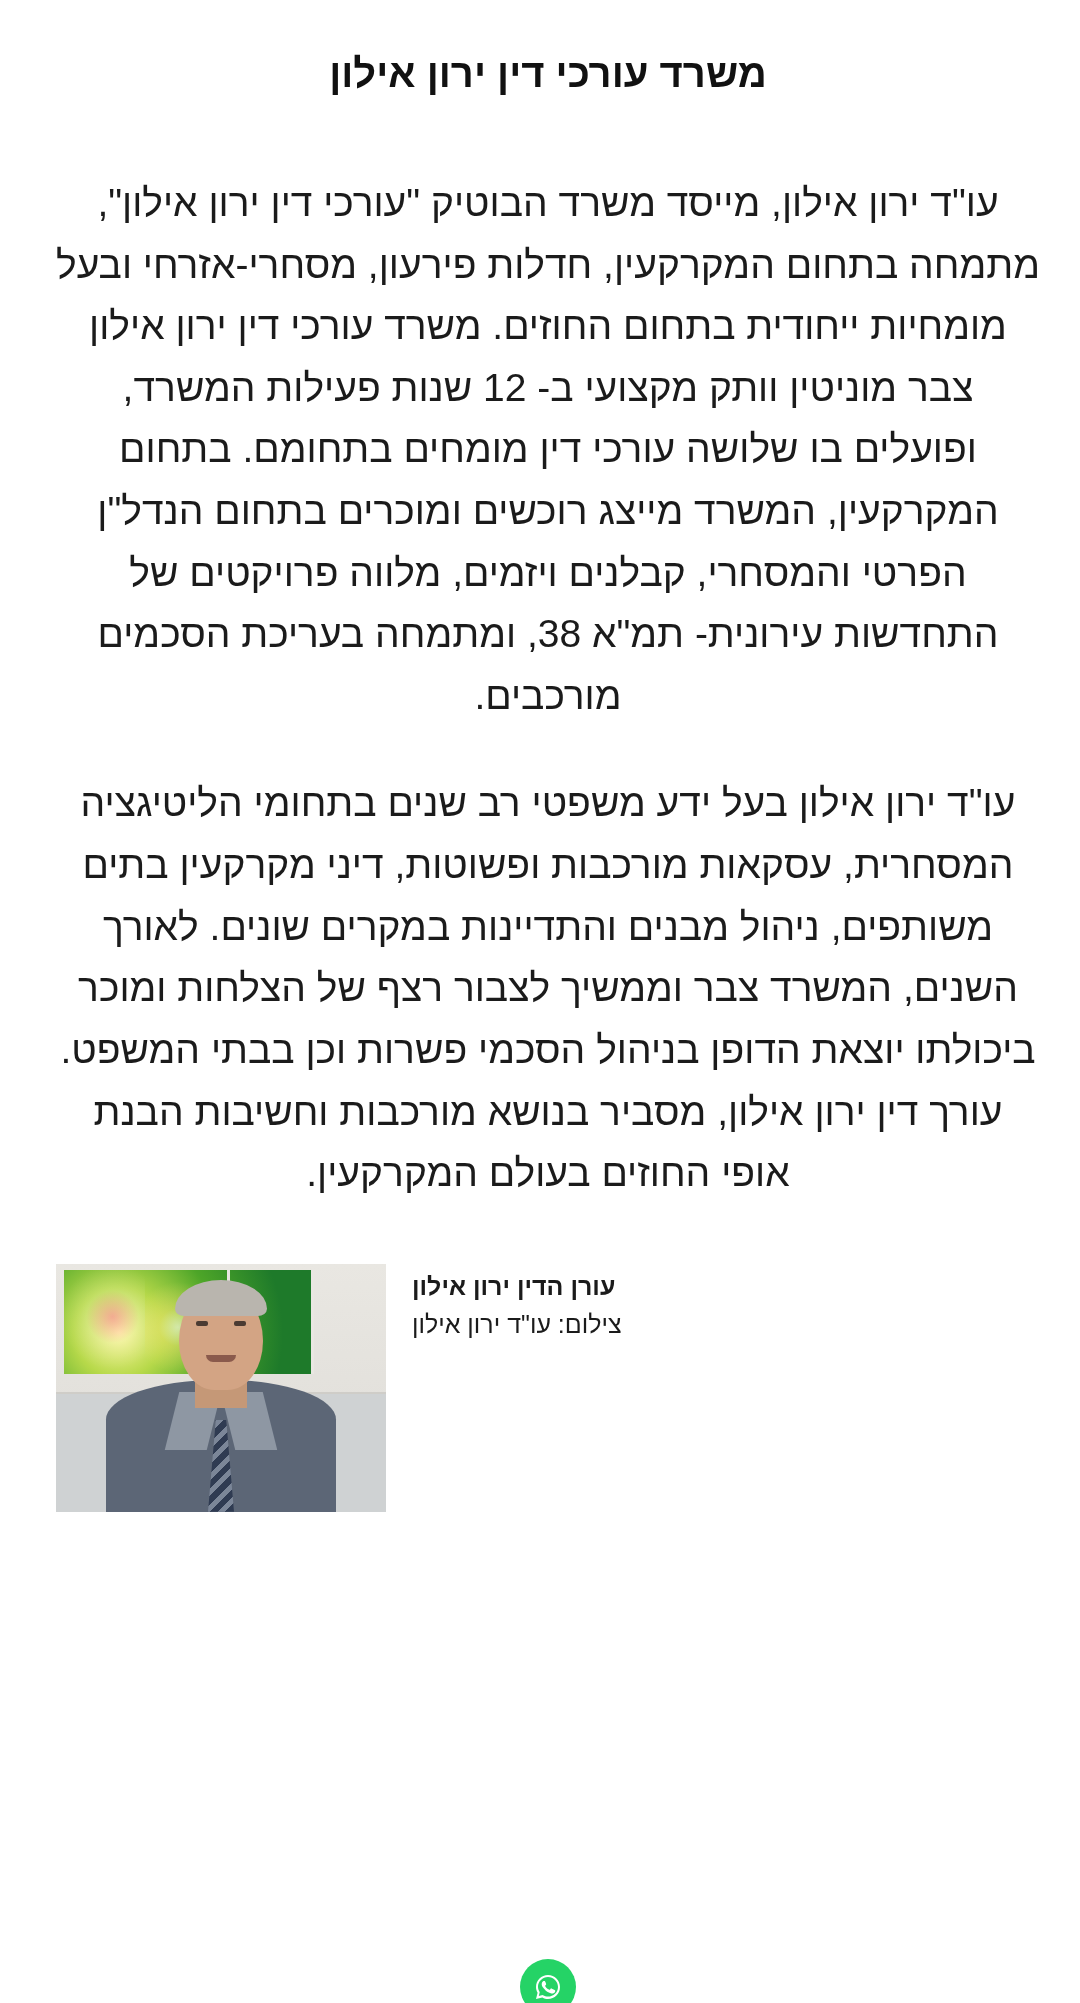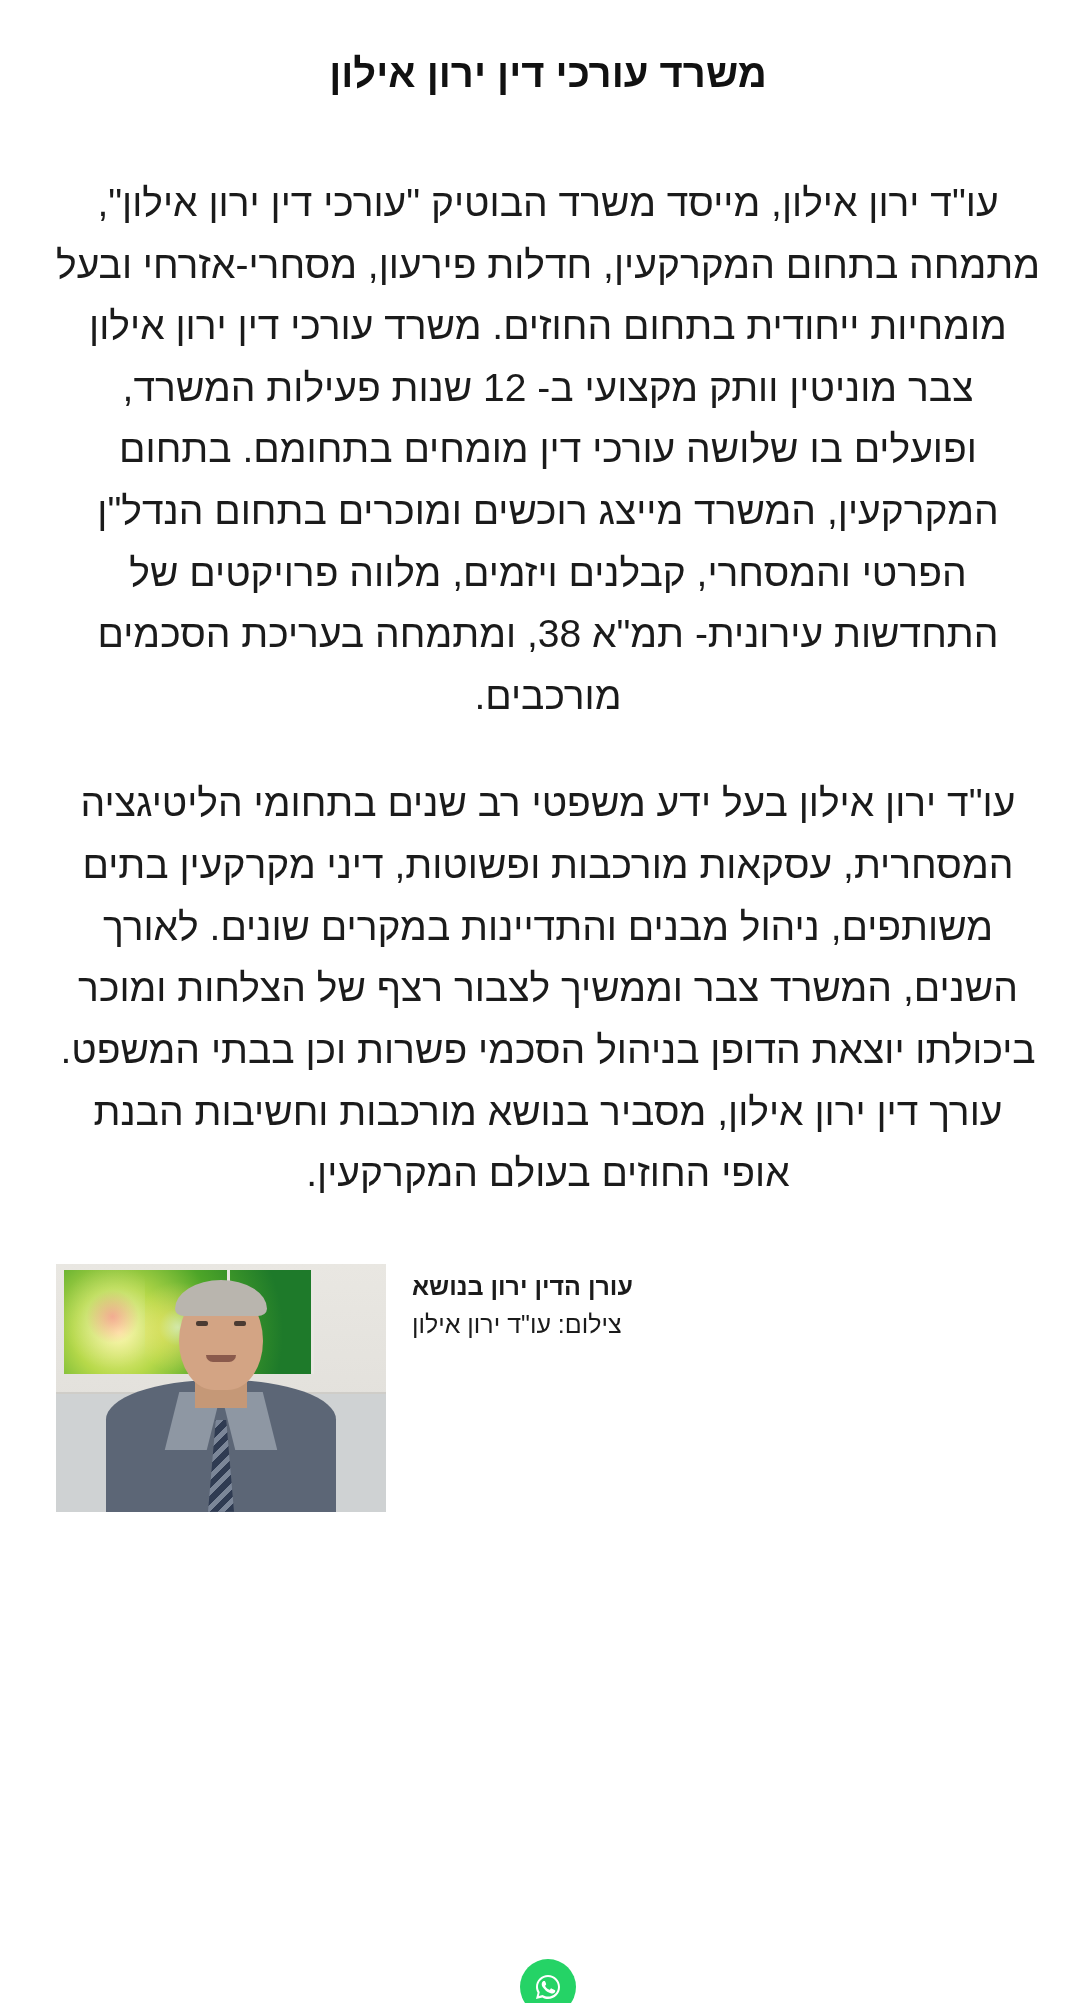--- a/index.html
+++ b/index.html
@@ -230,7 +230,7 @@
   <div class="figure">
 
     <div class="figure-caption">
-      <div class="caption-title">עורן הדין ירון בנושא</div>
+      <div class="caption-title">עורן הדין ירון אילון</div>
       <div class="caption-credit">צילום: עו"ד ירון אילון</div>
     </div>
 

